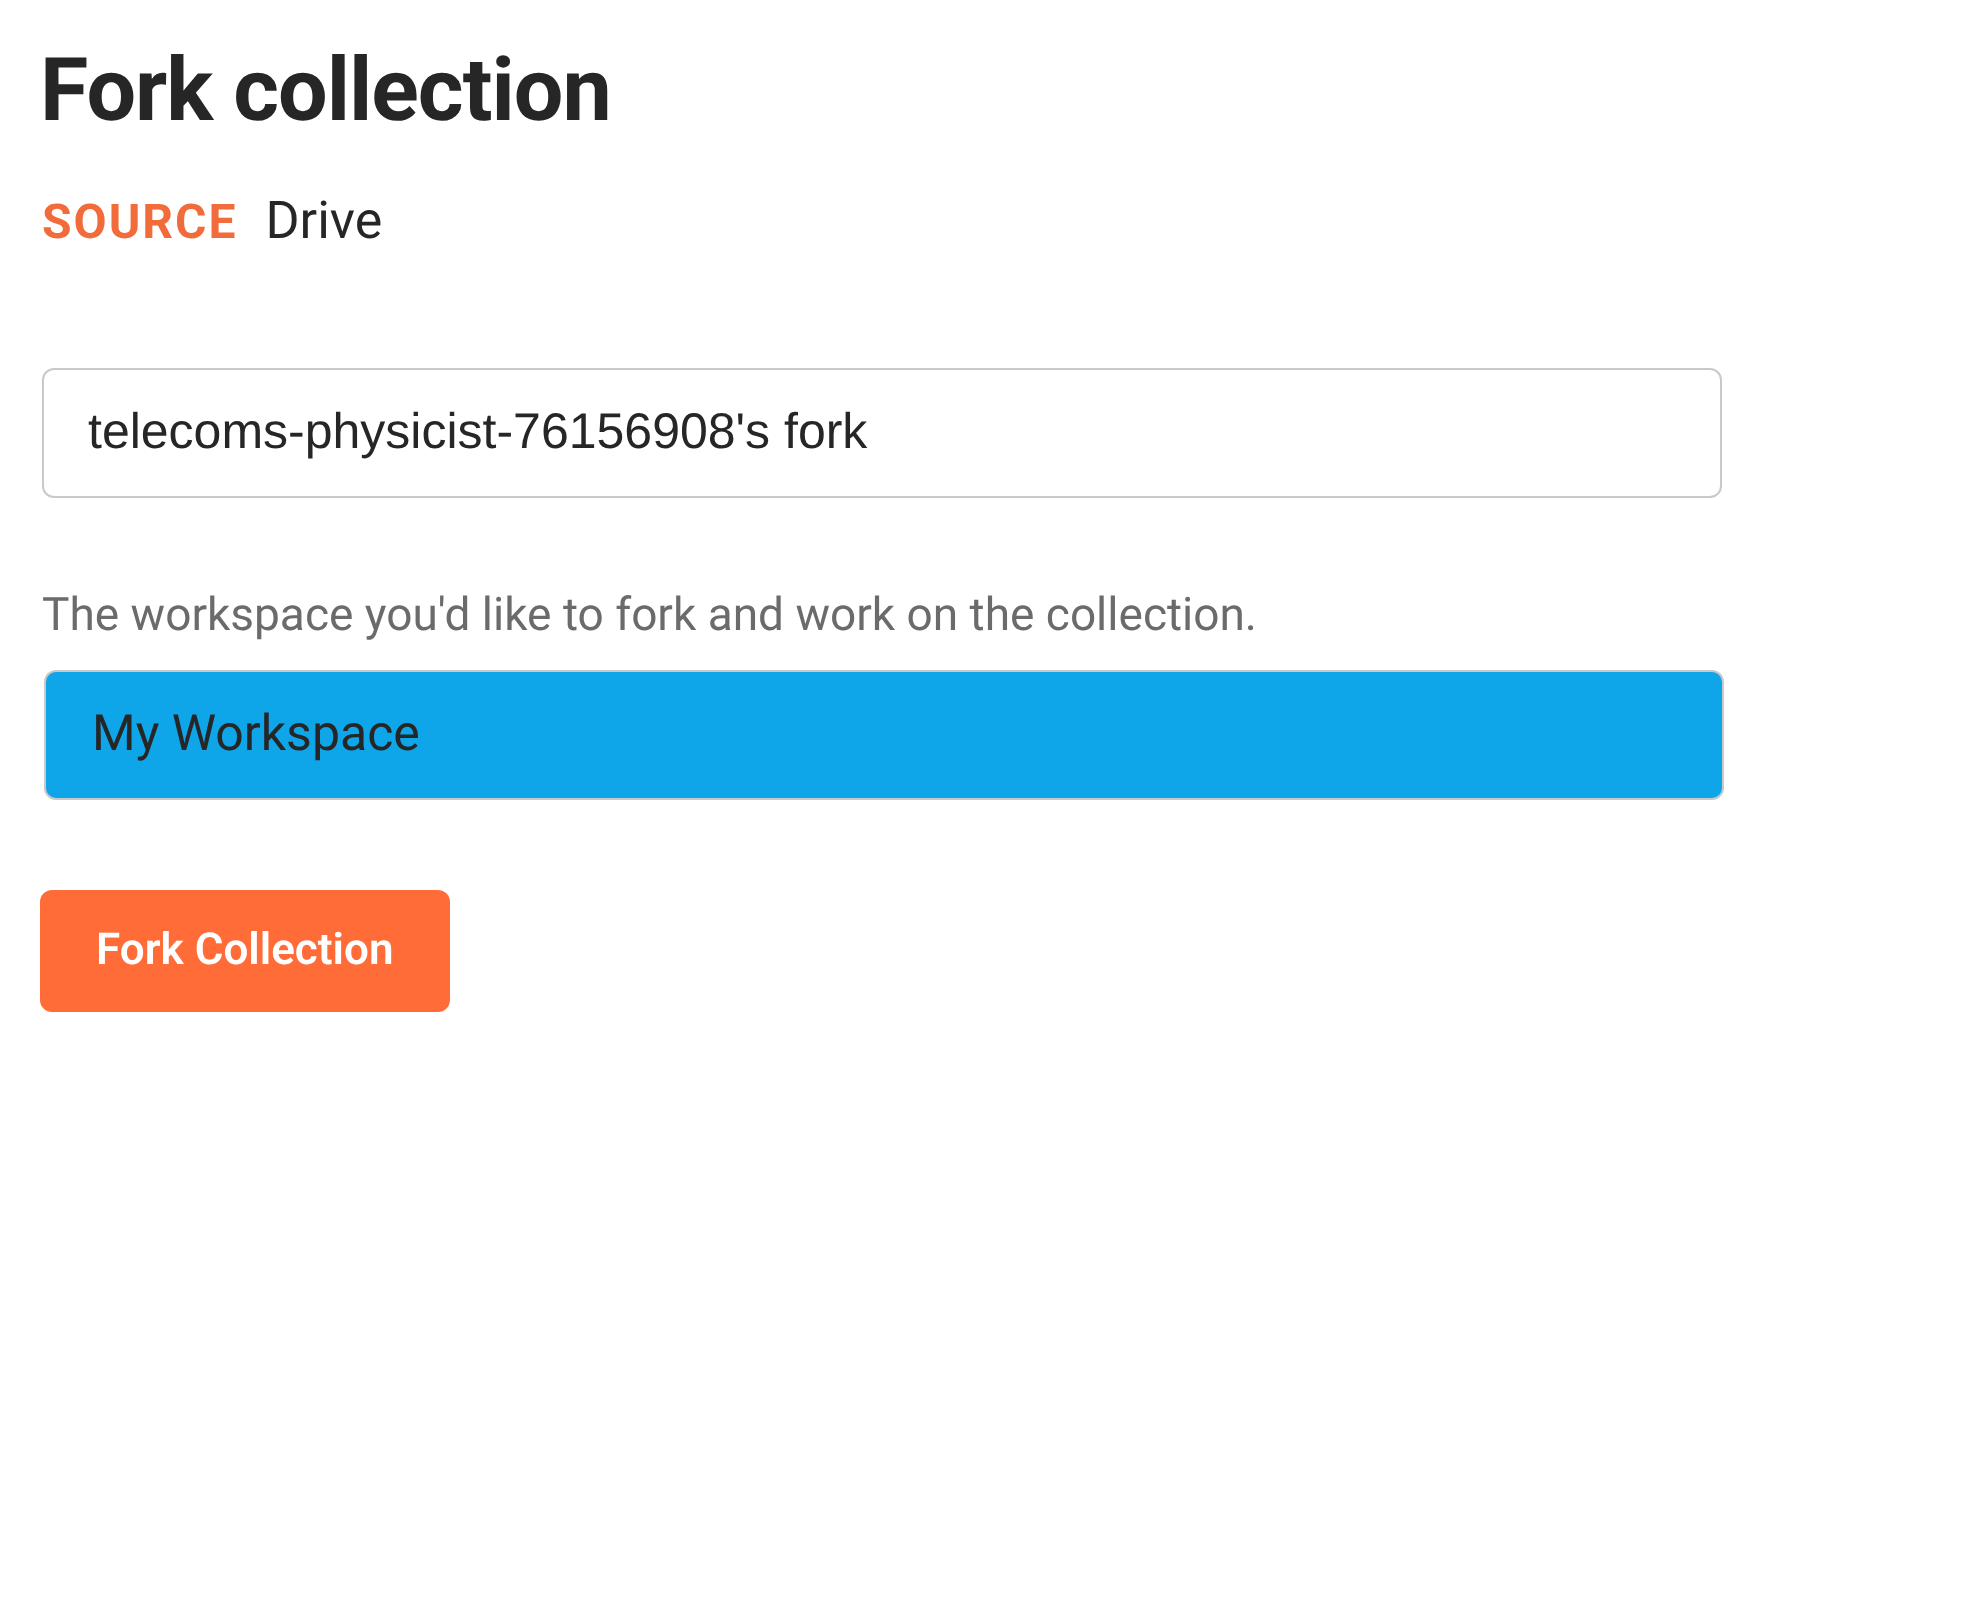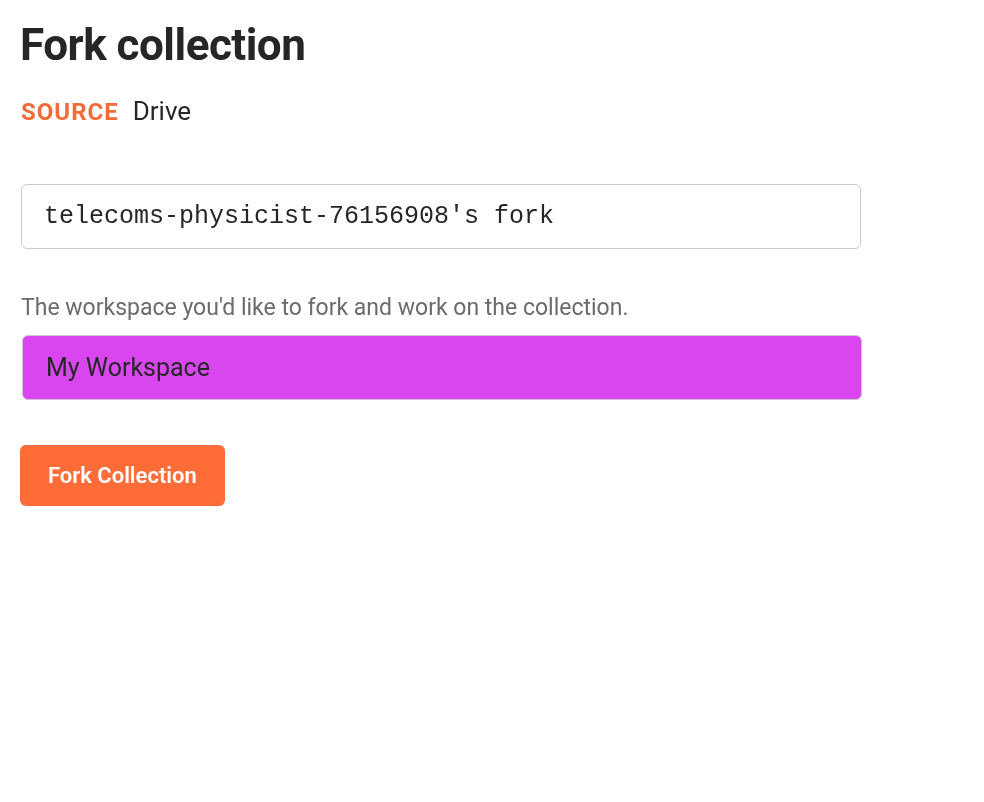--- a/index.html
+++ b/index.html
@@ -72,7 +72,7 @@
       border: 1px solid #c9c9c9;
       border-radius: 6px;
       outline: none;
-      font-family: Liberation Mono, monospace;
+      font-family: Liberation Sans, sans-serif;
     }
     .select-wrapper {
       position: relative;

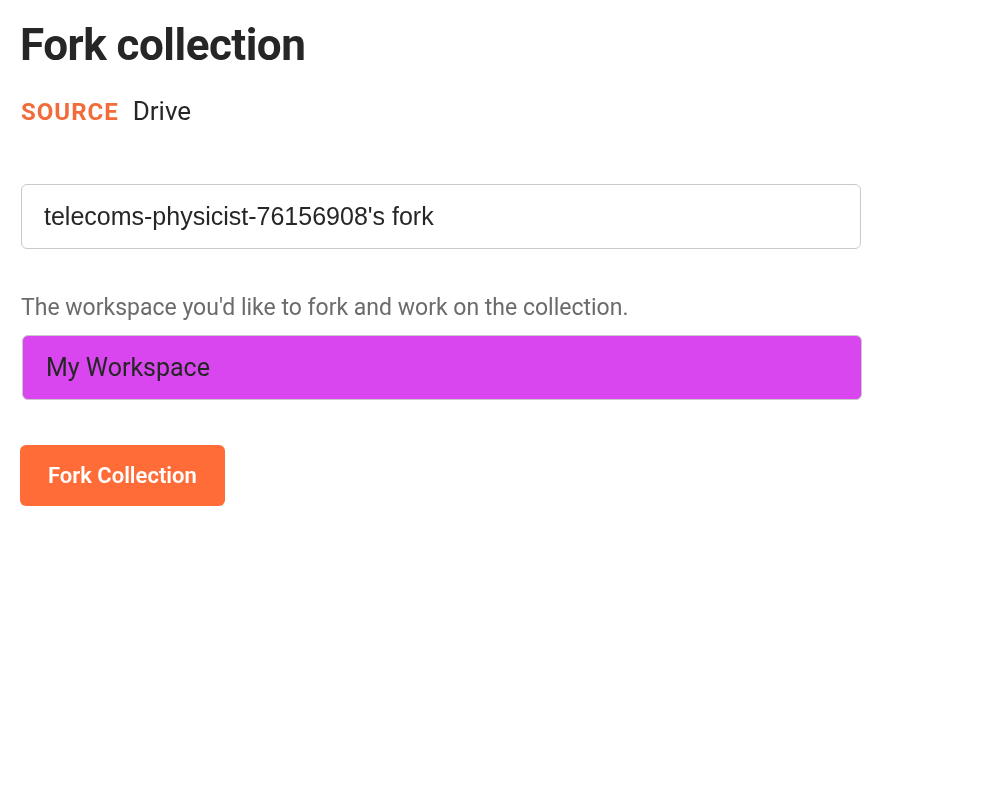--- a/index.html
+++ b/index.html
@@ -84,7 +84,7 @@
       padding: 0 22px;
       font-size: 25px;
       color: #262626;
-      background: #d946ef;
+      background: #0ea5e9;
       border: 1px solid #c9c9c9;
       border-radius: 6px;
       outline: none;

